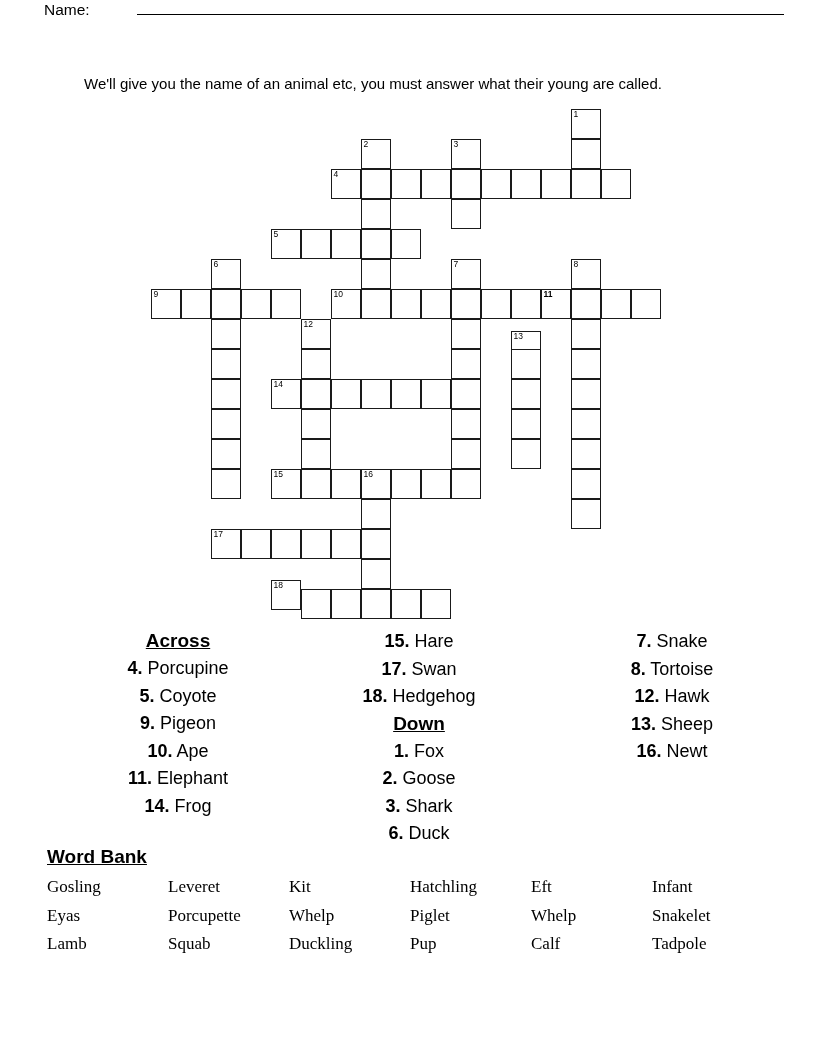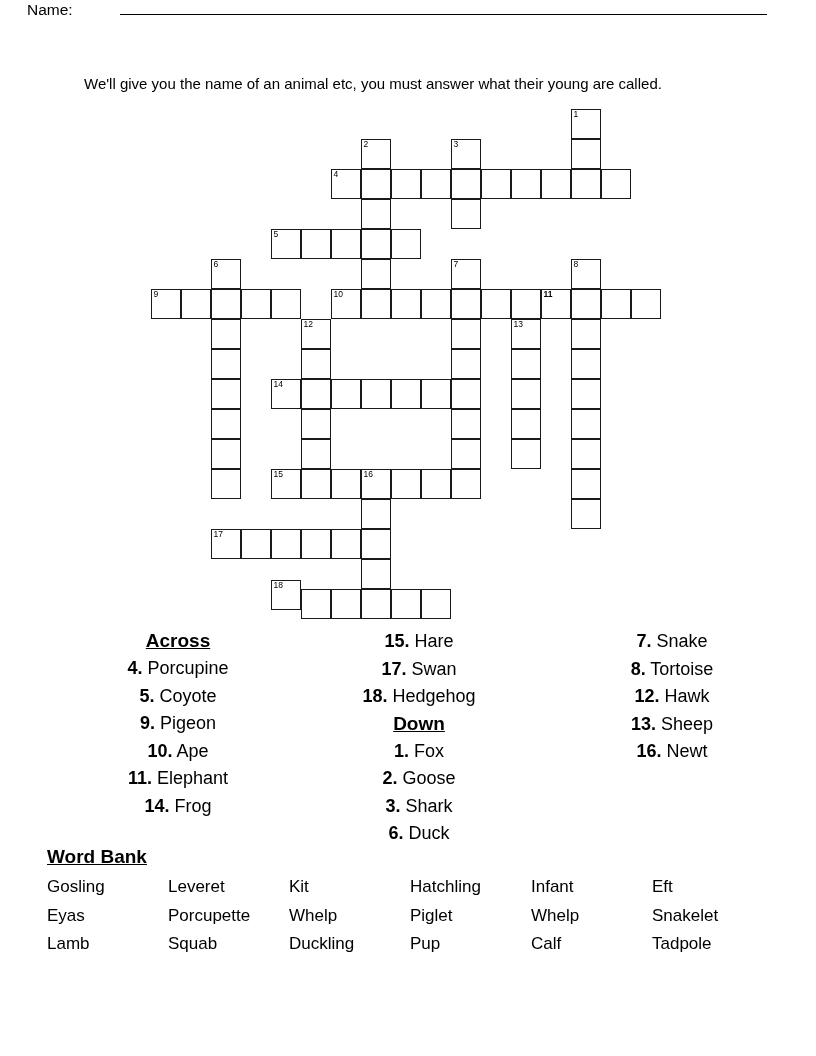--- a/index.html
+++ b/index.html
@@ -19,7 +19,7 @@
   
   .name-row {
     position: absolute;
-    left: 27px;
+    left: 44px;
     top: 0px;
     width: 740px;
     height: 26px;

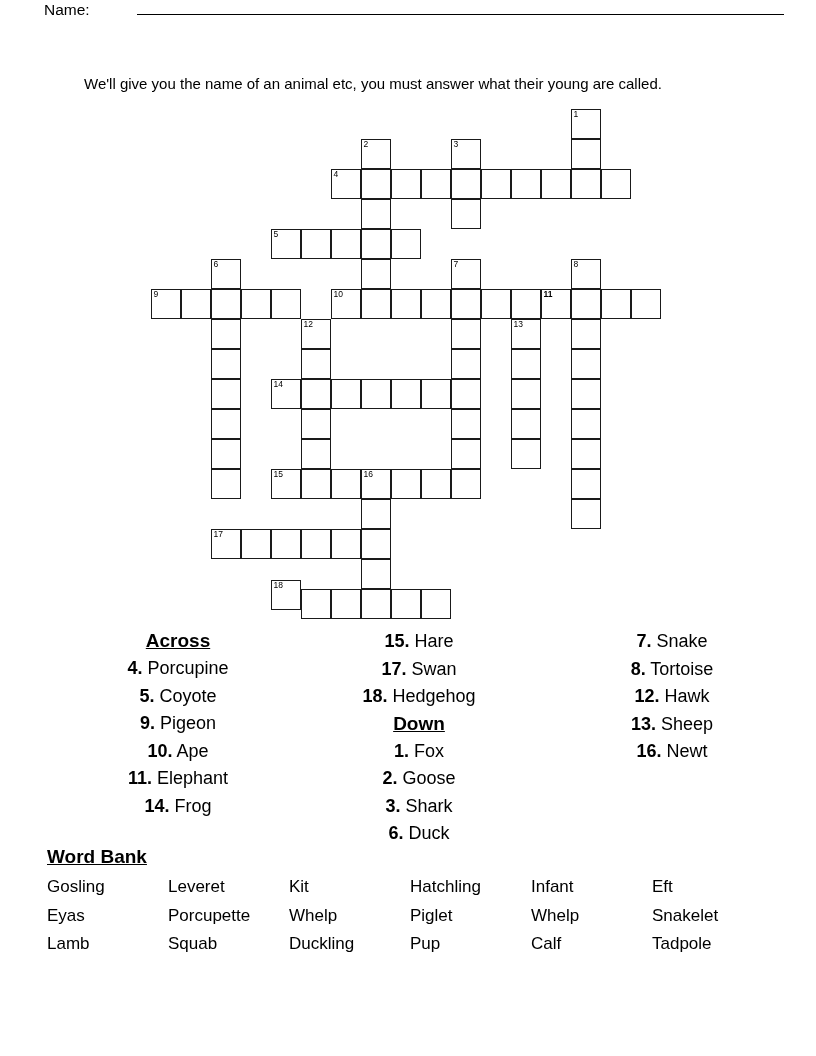--- a/index.html
+++ b/index.html
@@ -227,7 +227,7 @@
     <div class="cell" style="left: 301px; top: 379px;"></div>
     <div class="cell" style="left: 301px; top: 409px;"></div>
     <div class="cell" style="left: 301px; top: 439px;"></div>
-    <div class="cell" style="left: 511px; top: 319px;">
+    <div class="cell" style="left: 511px; top: 331px;">
       <span class="num">13</span>
     </div>
     <div class="cell" style="left: 511px; top: 349px;"></div>

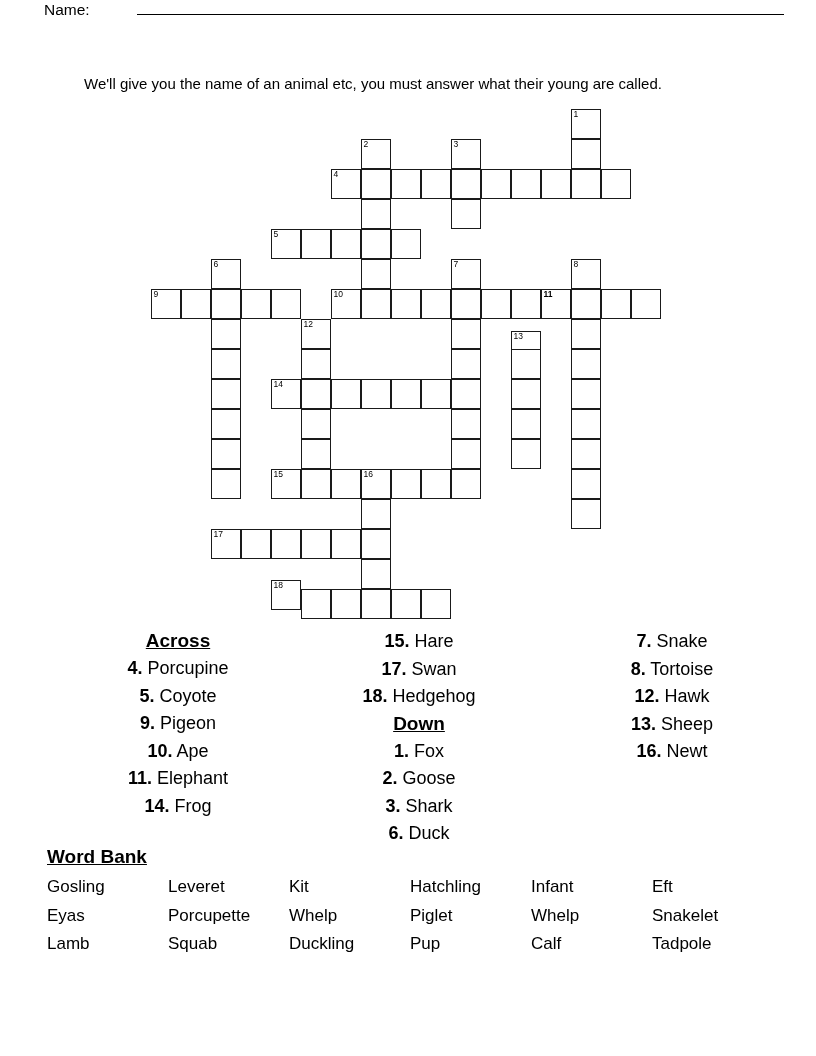--- a/index.html
+++ b/index.html
@@ -125,6 +125,7 @@
     font-size: 17px;
     line-height: 28.5px;
     white-space: nowrap;
+    font-family: Liberation Serif, serif;
   }
 </style>
 </head>

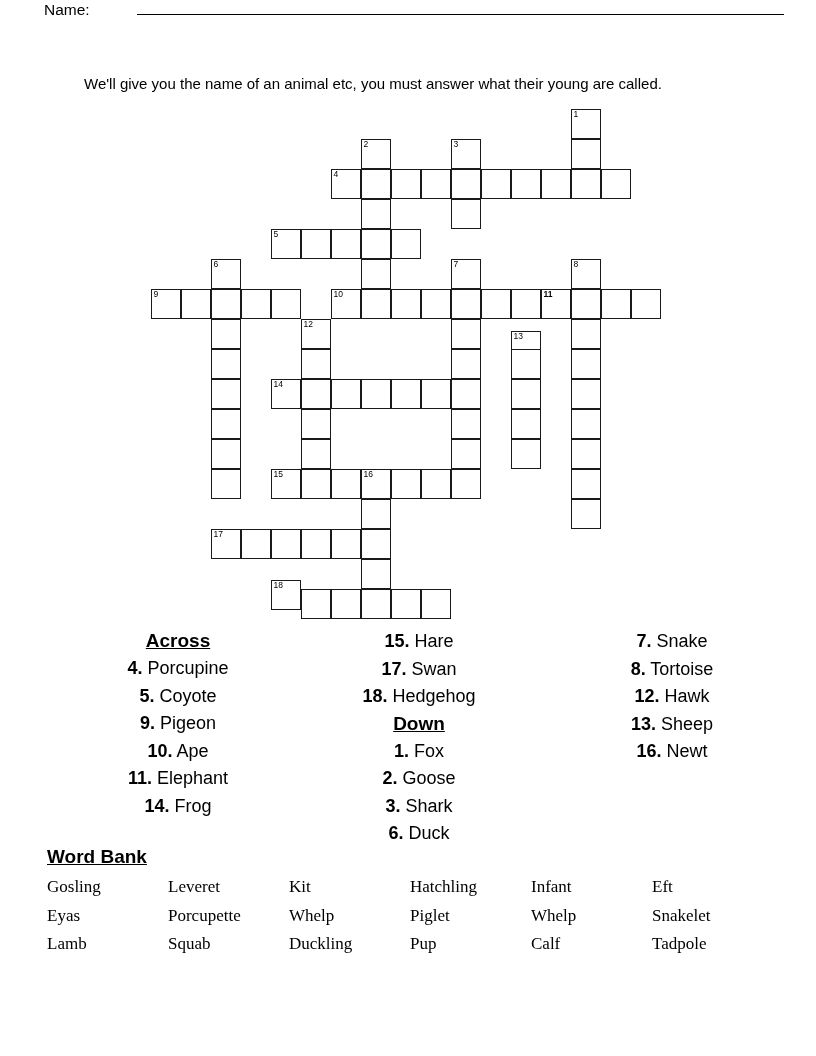--- a/index.html
+++ b/index.html
@@ -308,8 +308,8 @@
       <div class="wb-word">Leveret</div>
       <div class="wb-word">Kit</div>
       <div class="wb-word">Hatchling</div>
+      <div class="wb-word">Eft</div>
       <div class="wb-word">Infant</div>
-      <div class="wb-word">Eft</div>
       <div class="wb-word">Eyas</div>
       <div class="wb-word">Porcupette</div>
       <div class="wb-word">Whelp</div>

